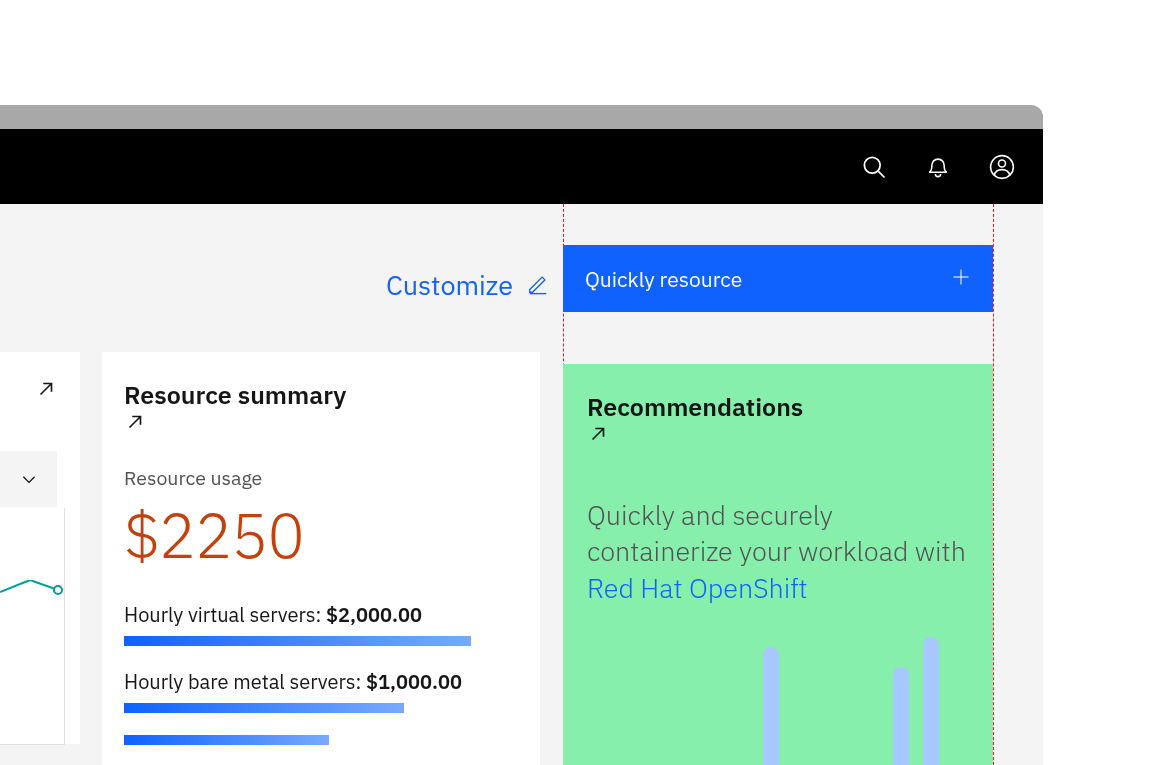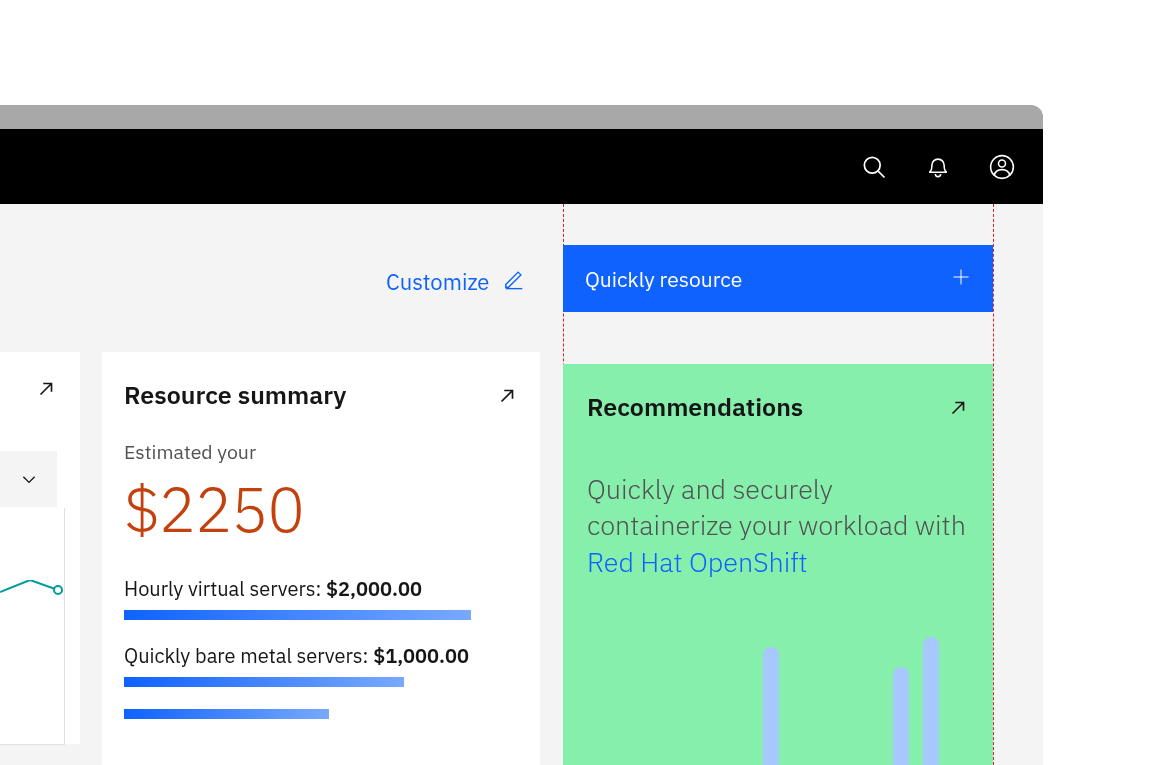--- a/index.html
+++ b/index.html
@@ -57,7 +57,7 @@
       top: 267px;
       left: 386px;
       color: #0f62fe;
-      font-size: 22px;
+      font-size: 27px;
       font-weight: 400;
       display: flex;
       align-items: center;

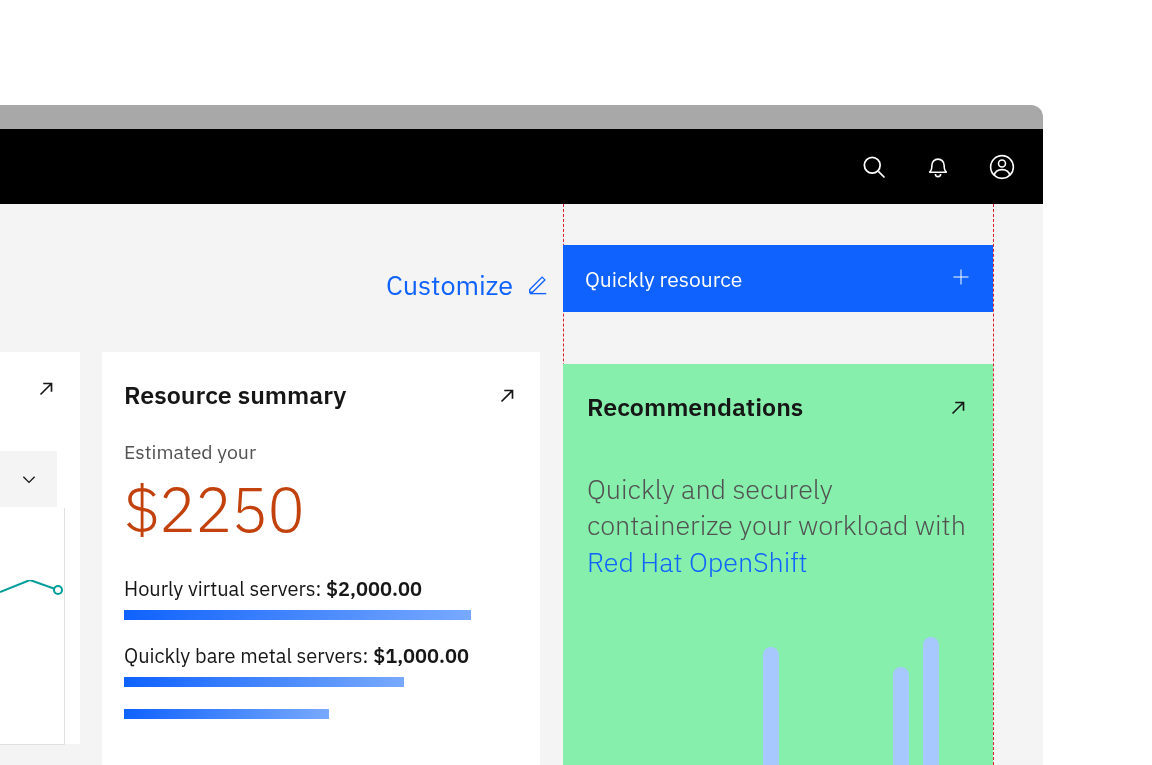--- a/index.html
+++ b/index.html
@@ -145,8 +145,9 @@
     .card-header {
       display: flex;
       justify-content: space-between;
-      align-items: flex-end;
+      align-items: flex-start;
       margin-bottom: 28px;
+      flex-direction: column;
     }
     .card-title {
       font-size: 25px;

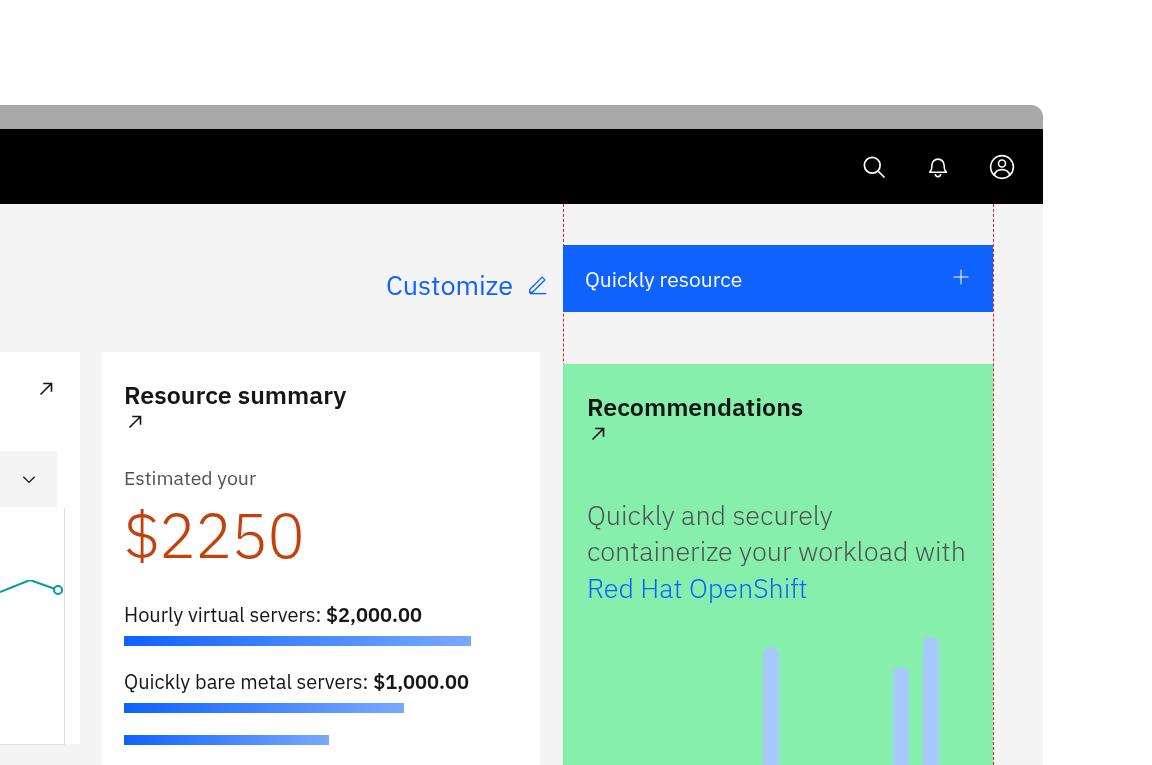--- a/index.html
+++ b/index.html
@@ -291,7 +291,7 @@
         </svg>
     </div>
   </div>
-  <div class="estimated-label">Estimated your</div>
+  <div class="estimated-label">Resource usage</div>
   <div class="big-amount">$2250</div>
 
   <div class="line-item">

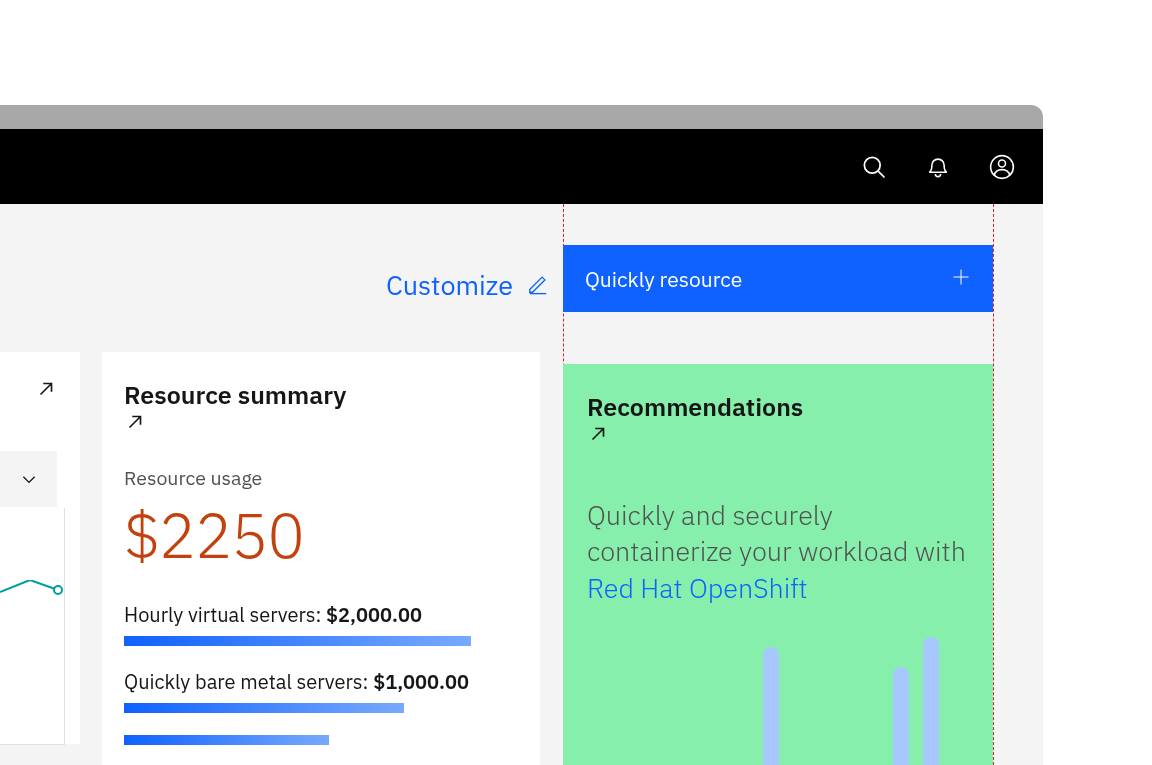--- a/index.html
+++ b/index.html
@@ -303,7 +303,7 @@
 
   <div class="line-item">
     <div class="line-item-text">
-      <span>Quickly bare metal servers: </span><span class="bold">$1,000.00</span>
+      <span>Hourly bare metal servers: </span><span class="bold">$1,000.00</span>
     </div>
     <div class="progress-bar" style="width:71%"></div>
   </div>

